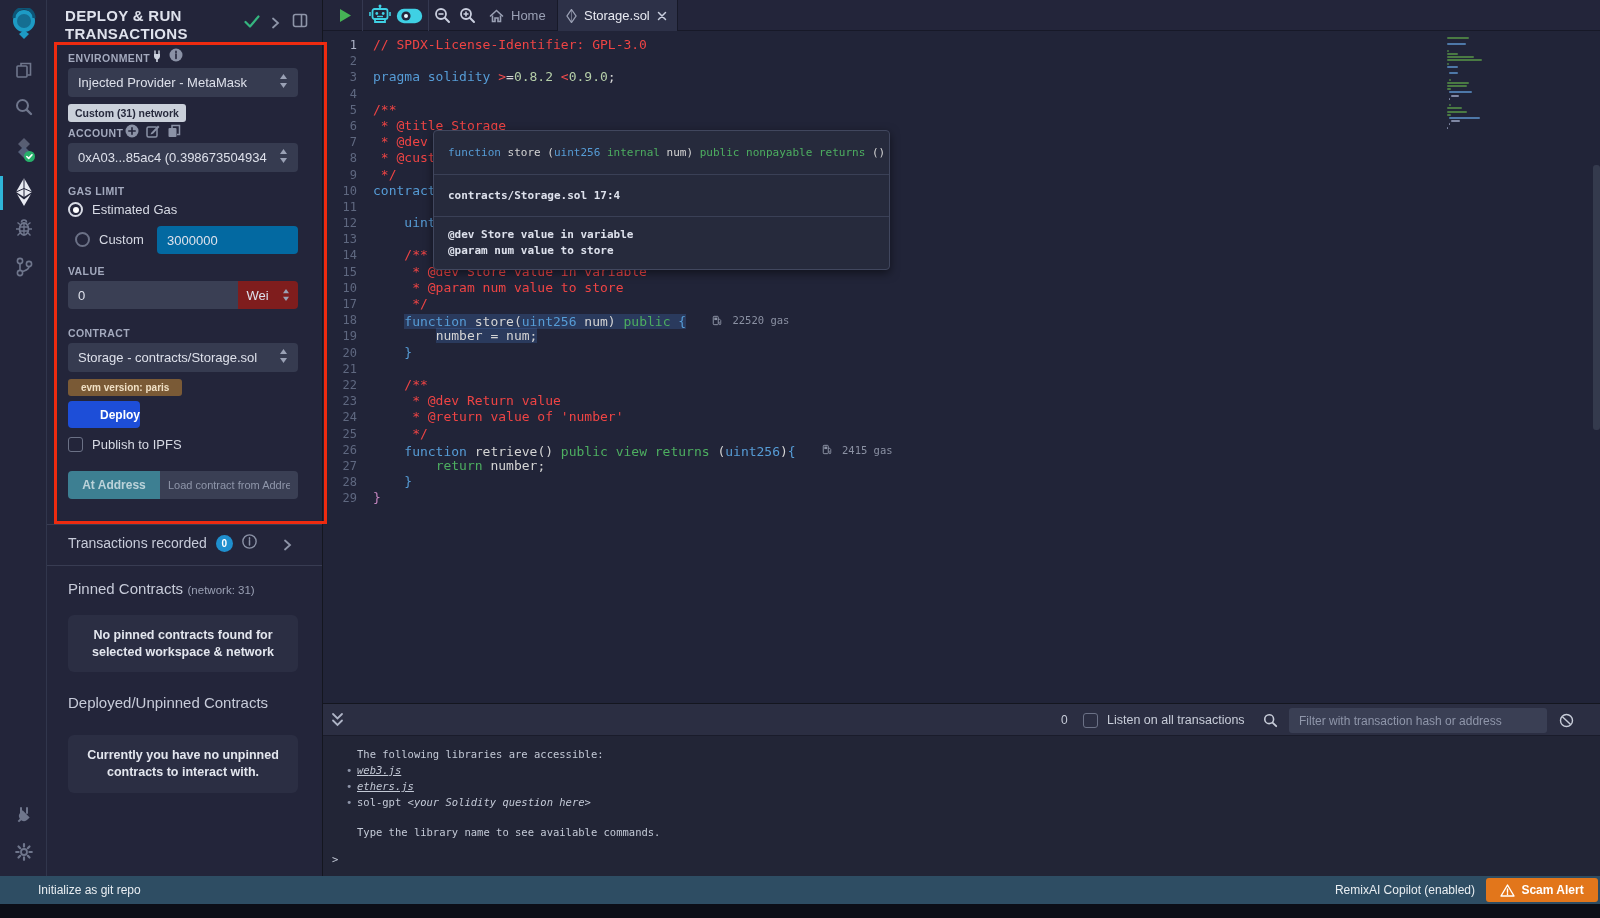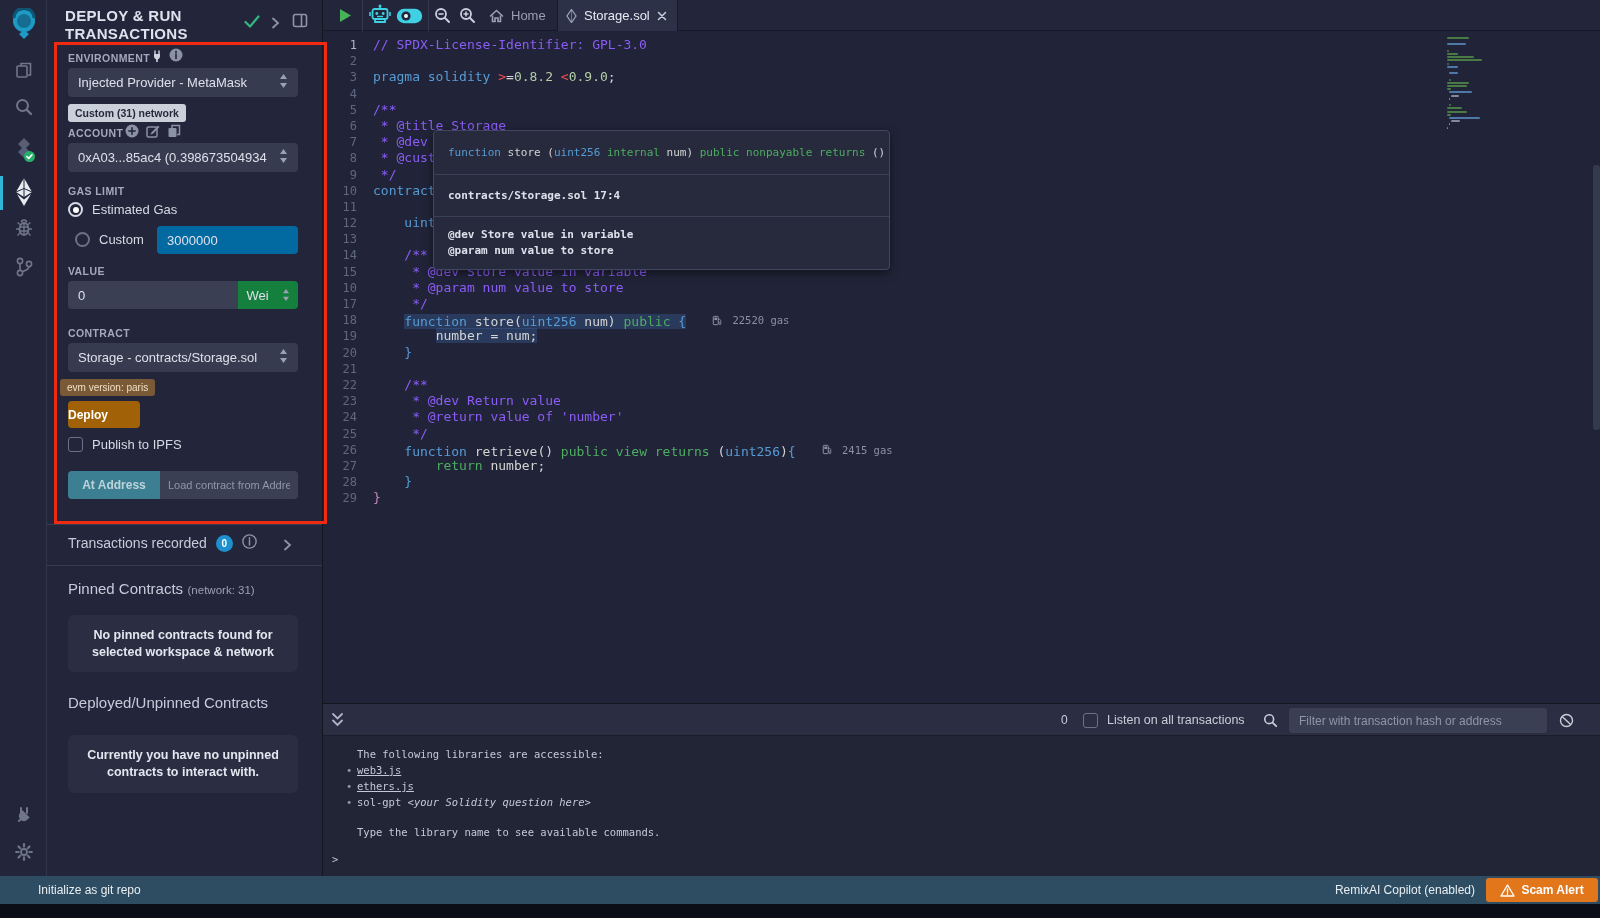--- a/index.html
+++ b/index.html
@@ -58,7 +58,7 @@
         font-family:"DejaVu Sans Mono",monospace; font-size:12px; }
   .ln-active { color:#aeb4c8; }
   .lc { white-space:pre; }
-  .tok-c{color:#8b5cf6} .tok-k{color:#569CD6} .tok-g{color:#4DAE60} .tok-n{color:#B5CEA8}
+  .tok-c{color:#ef4444} .tok-k{color:#569CD6} .tok-g{color:#4DAE60} .tok-n{color:#B5CEA8}
   .tok-r{color:#F14C4C} .tok-w{color:#D4D4D4} .tok-p{color:#C586C0} .tok-b{color:#569CD6}
   .tok-hl{background:rgba(62,110,180,.30)}
   .gas { margin-left:26px; font-size:10.5px; color:#8b91a3; display:inline-flex; align-items:center; gap:4px;

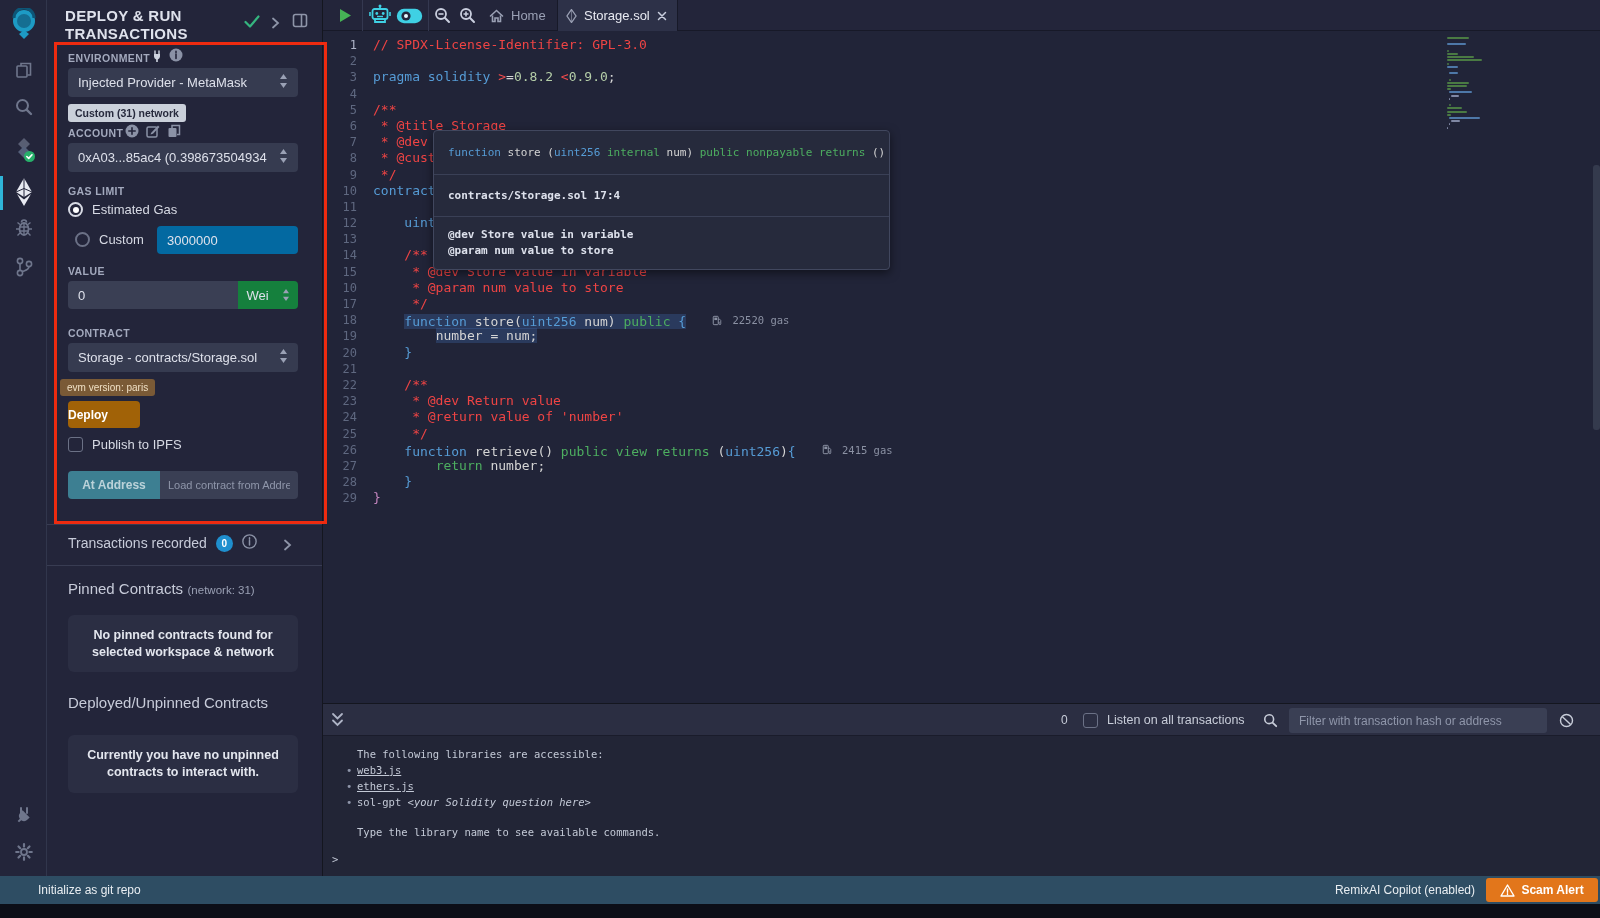--- a/index.html
+++ b/index.html
@@ -265,7 +265,7 @@
 
     <span class="lab" style="left:21px;top:265px">VALUE</span>
     <input class="fieldinput" style="position: absolute; left: 21px; top: 281px; width: 170px; height: 28px; border-radius: 4px 0px 0px 4px; background: rgb(58, 63, 84);" value="0">
-    <div style="position:absolute;left:191px;top:281px;width:60px;height:28px;background:#15803d;border-radius:0 4px 4px 0;display:flex;align-items:center;justify-content:center;gap:13px;color:#dde0ea;font-size:13px">
+    <div style="position:absolute;left:191px;top:281px;width:60px;height:28px;background:#7f1d1d;border-radius:0 4px 4px 0;display:flex;align-items:center;justify-content:center;gap:13px;color:#dde0ea;font-size:13px">
       <span>Wei</span>
       <svg width="8" height="12" viewBox="0 0 9 14">
           <path d="M4.5 0 L8 5 H1 Z" fill="#9aa1b5"></path>

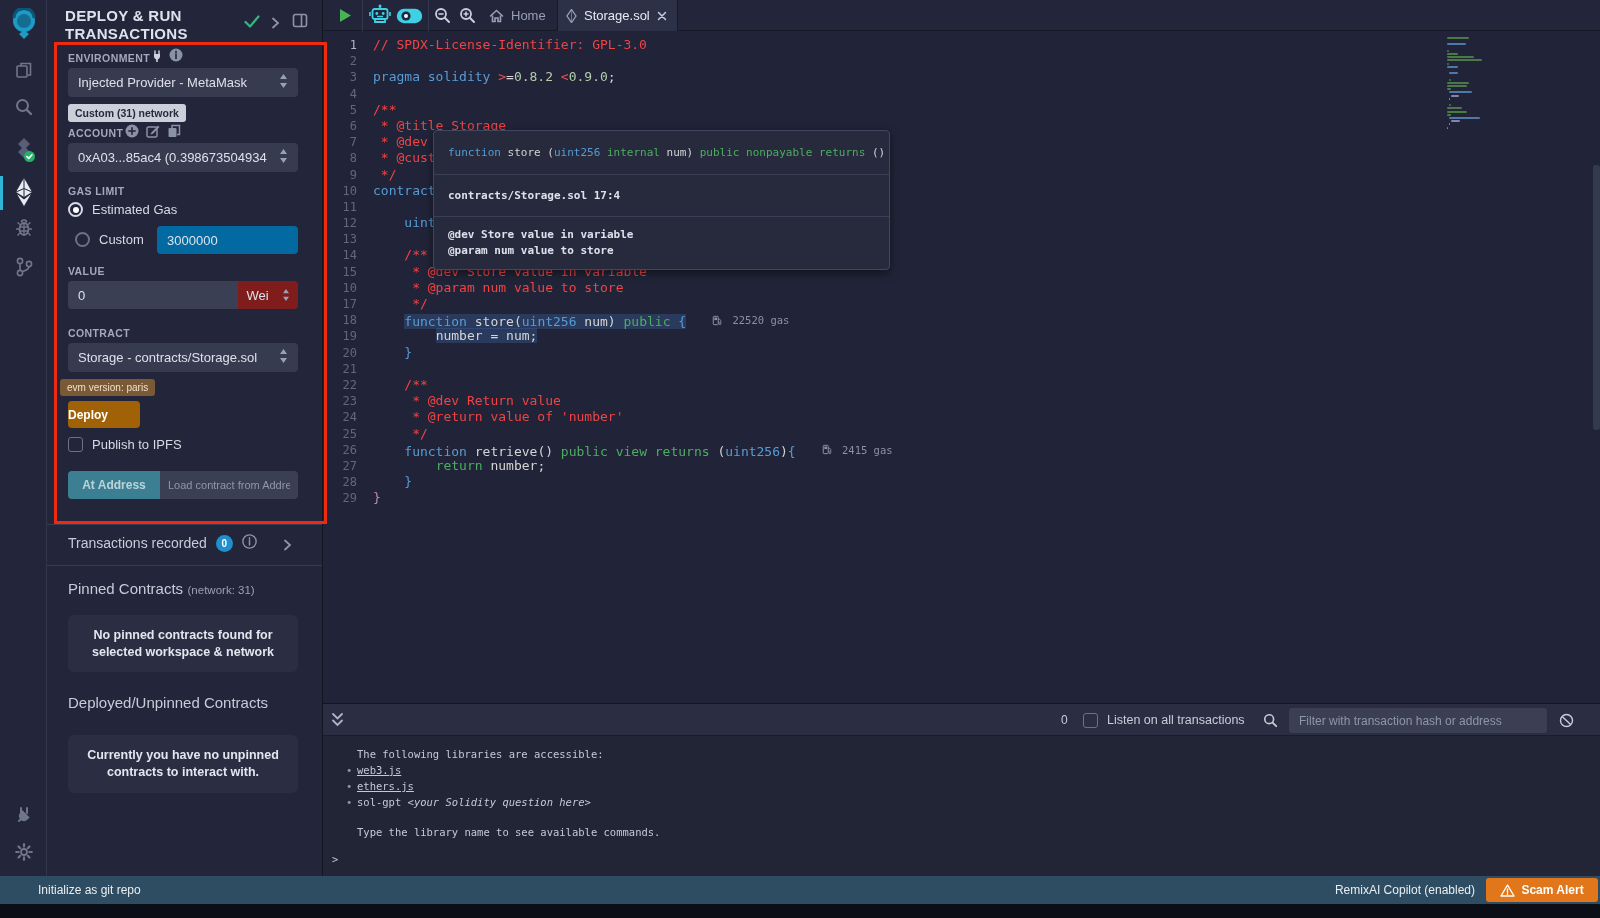--- a/index.html
+++ b/index.html
@@ -25,8 +25,8 @@
   .arrows { margin-left:4px; flex:none; display:block; }
   .pillbadge { position:absolute; left:21px; background:#cad0da; color:#272a3d; font-size:10.5px; font-weight:700;
                padding:3px 7px; border-radius:3px; }
-  .evmbadge { position:absolute; left:13px; background:#7a5a36; color:#f0e0c5; font-size:10px; font-weight:400;
-              padding:3px 7px; border-radius:3px; }
+  .evmbadge { position:absolute; left:21px; background:#7a5a36; color:#f0e0c5; font-size:10px; font-weight:700;
+              padding:3px 13px; border-radius:3px; }
   .radio { width:15px; height:15px; border-radius:50%; border:2px solid #6b7186; flex:none; }
   .radio.sel { border-color:#d7dae4; position:relative; }
   .radio.sel::after { content:''; position:absolute; inset:2.5px; background:#ffffff; border-radius:50%; }

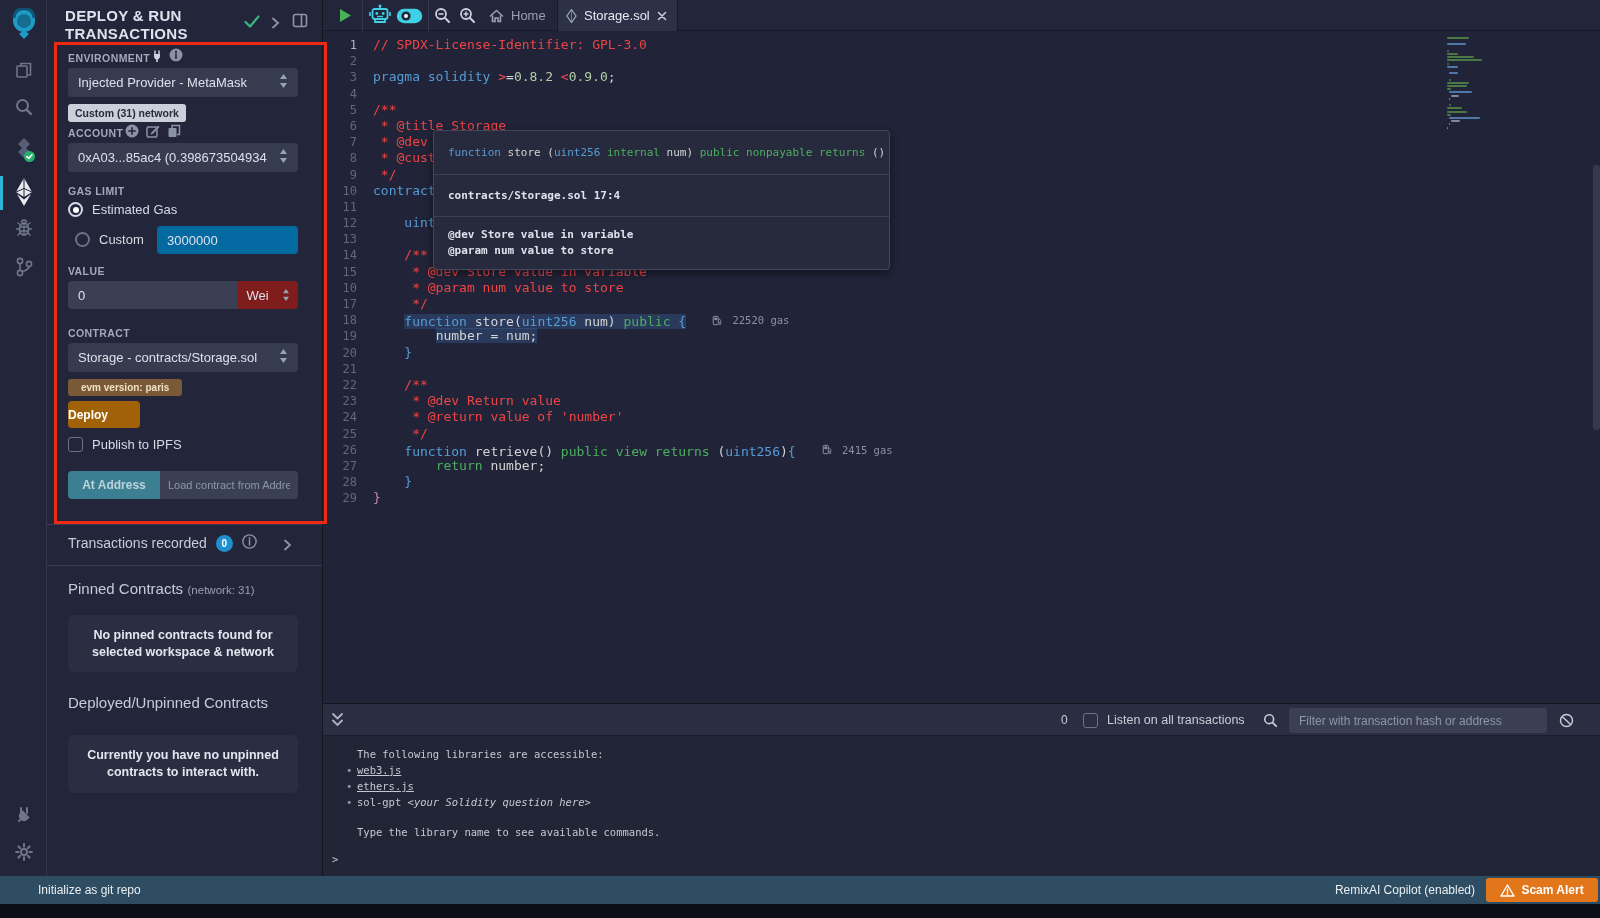--- a/index.html
+++ b/index.html
@@ -285,7 +285,7 @@
     </div>
     <span class="evmbadge" style="top:379px">evm version: paris</span>
 
-    <div style="position:absolute;left:21px;top:401px;width:72px;height:27px;background:#a16207;border-radius:4px;display:flex;align-items:center;justify-content:flex-start;color:#fff;font-size:12px;font-weight:700">
+    <div style="position:absolute;left:21px;top:401px;width:72px;height:27px;background:#1d4ed8;border-radius:4px;display:flex;align-items:center;justify-content:flex-end;color:#fff;font-size:12px;font-weight:700">
       <span>Deploy</span>
     </div>
 

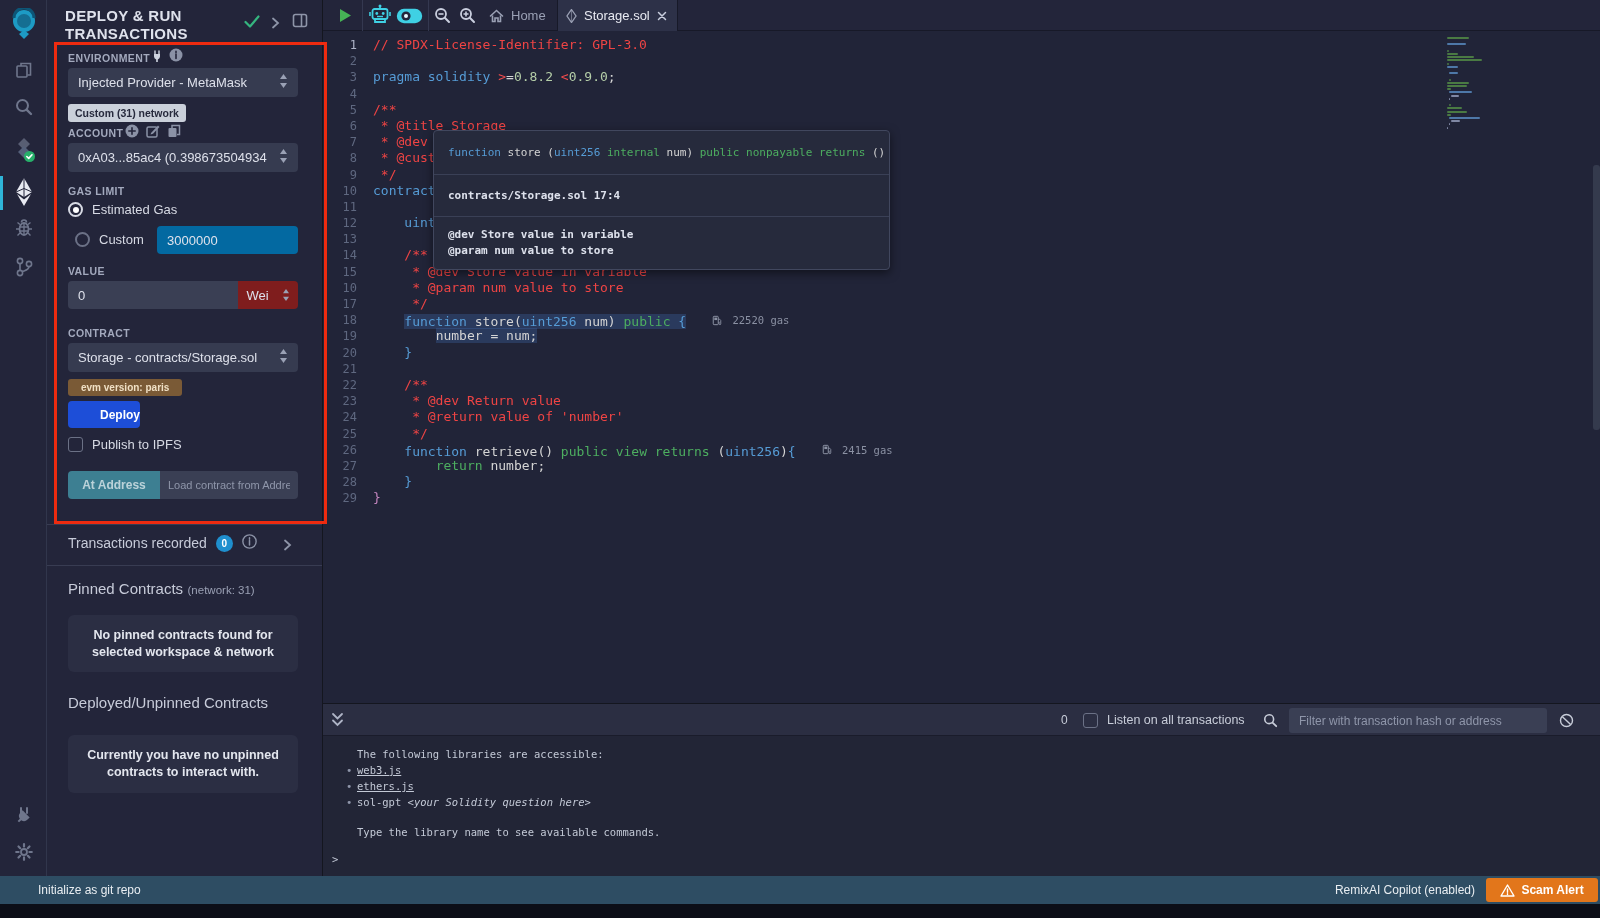--- a/index.html
+++ b/index.html
@@ -86,7 +86,7 @@
   .term-line { position:absolute; font-family:"DejaVu Sans Mono","Liberation Mono",monospace; font-size:10.5px;
                color:#c3c9d6; white-space:pre; }
   .term-bullet { position:absolute; color:#8f96aa; font-size:10.5px; font-family:"DejaVu Sans Mono",monospace; }
-  .term-link { text-decoration:underline; }
+  .term-link { text-decoration:underline;font-style:italic; }
   #term-filter { position:absolute; left:966px; top:4px; width:258px; height:25px; background:#3a3f54;
                  border:none; border-radius:3px; padding:0 10px; color:#dfe2ec; font-size:12px; outline:none;
                  font-family:"Liberation Sans",sans-serif; }

